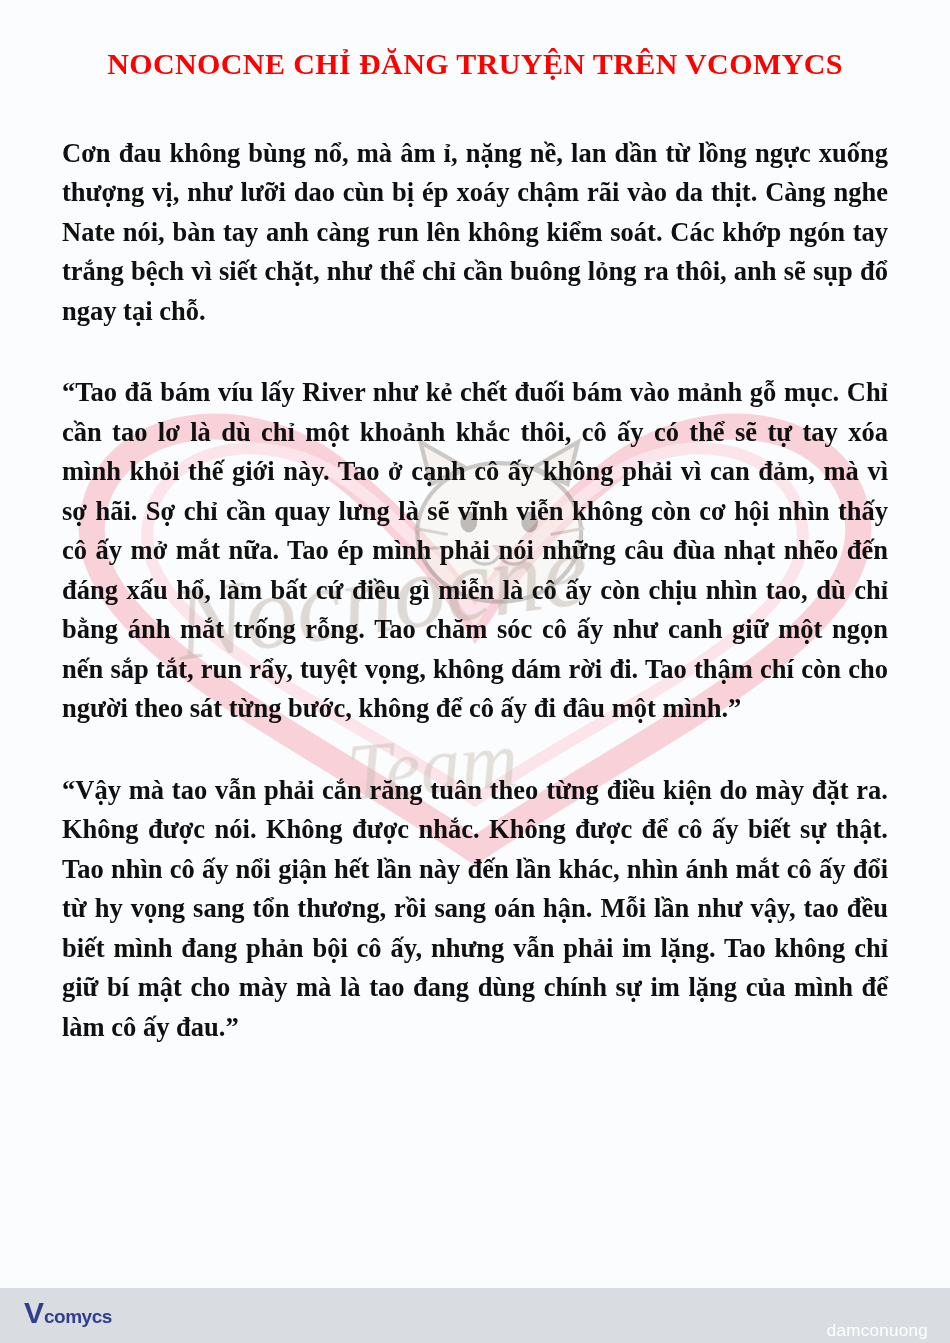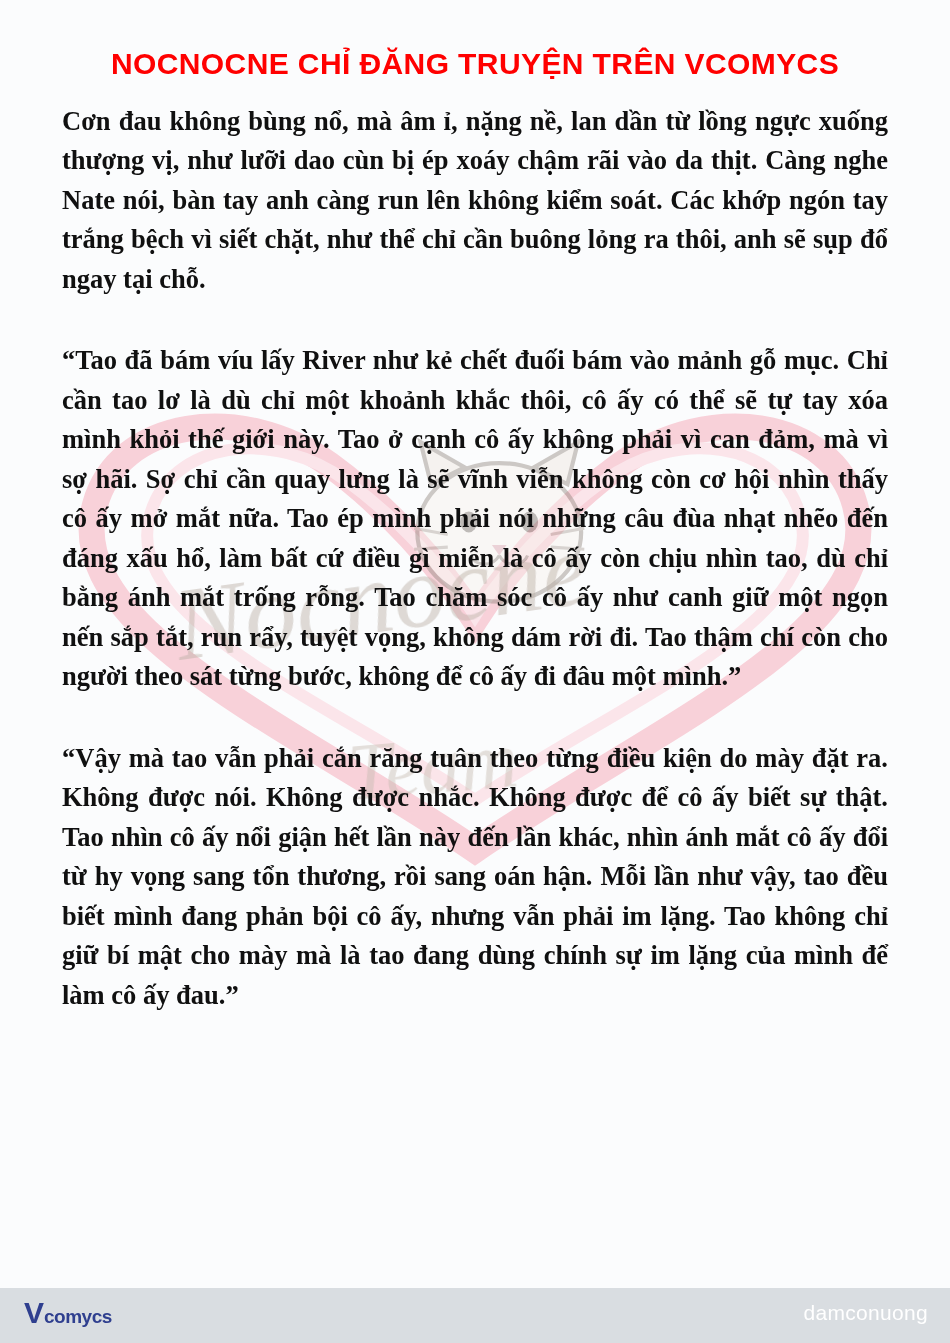--- a/index.html
+++ b/index.html
@@ -45,7 +45,7 @@
     margin-top: 46px;
     text-align: center;
     color: #ff0000;
-    font-family: Liberation Sans, sans-serif;
+    font-family: Liberation Serif, serif;
     font-weight: bold;
     font-size: 30px;
     letter-spacing: 0.4px;

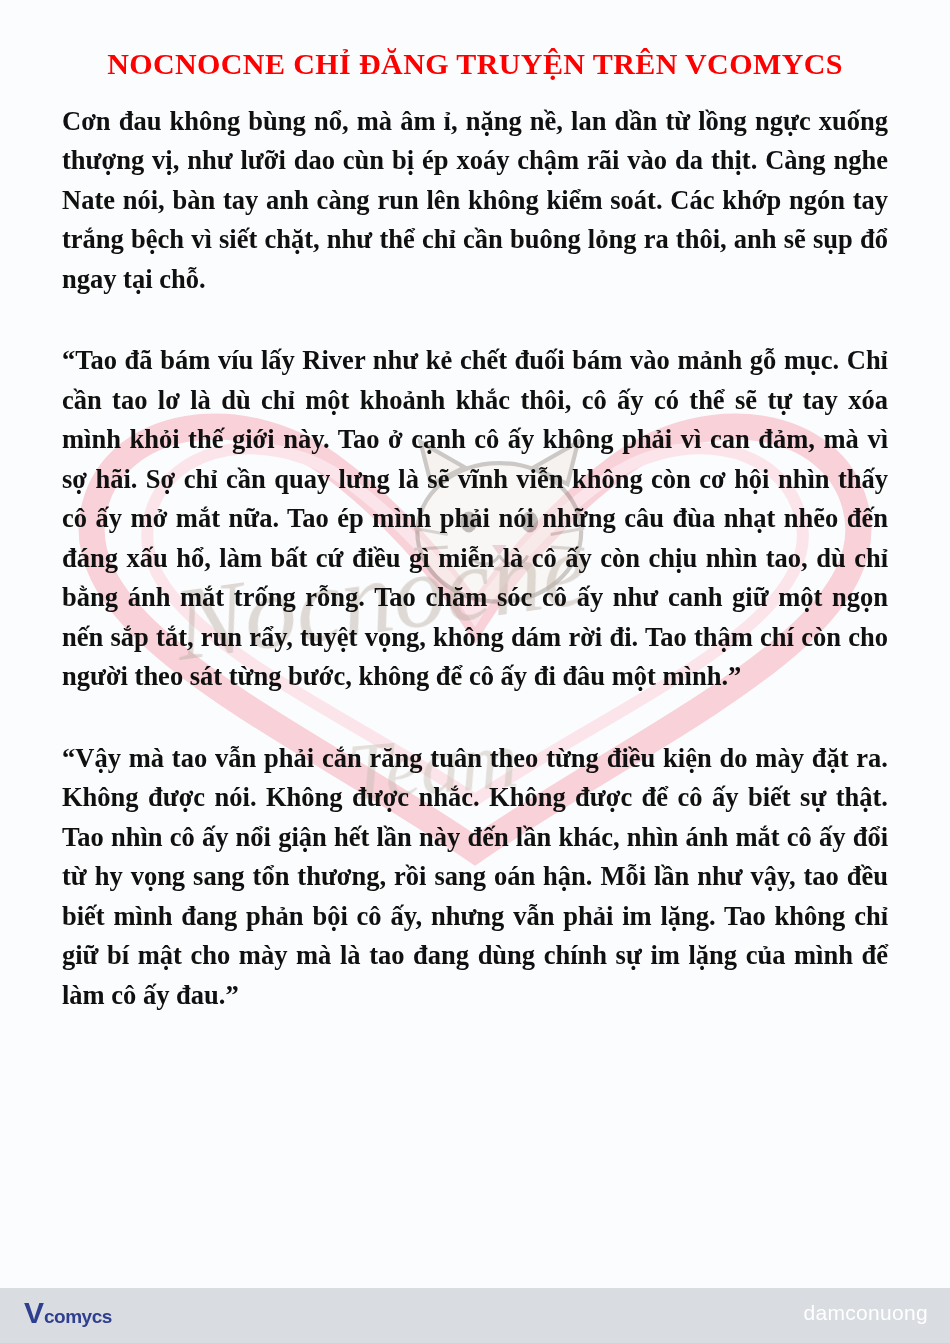--- a/index.html
+++ b/index.html
@@ -63,7 +63,7 @@
     text-justify: inter-word;
     font-family: "Liberation Serif", serif;
   }
-  .para.first { margin-top: 20px; }
+  .para.first { margin-top: 52px; }
 
   
   .footer {

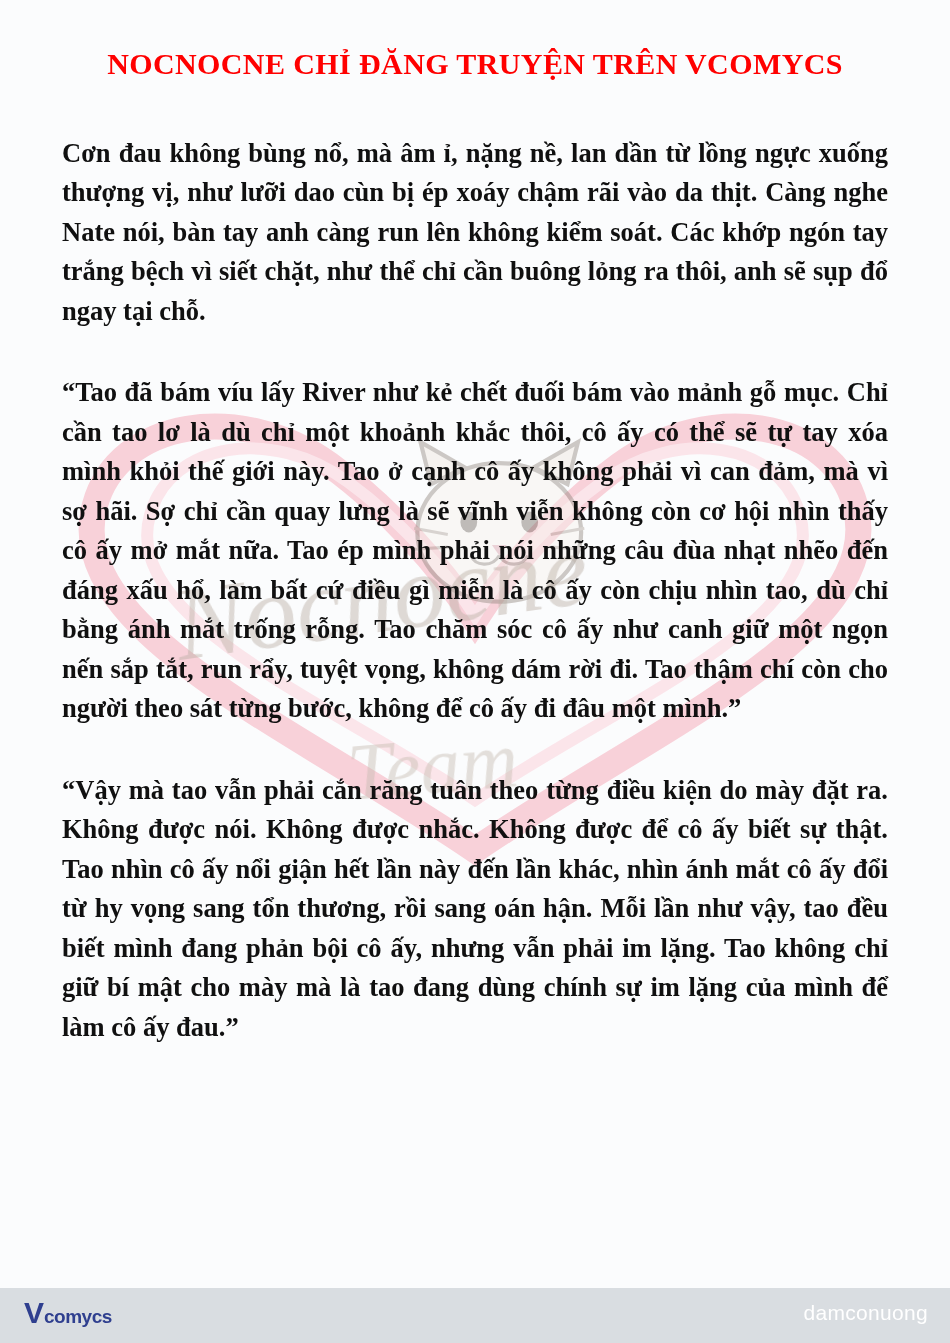--- a/index.html
+++ b/index.html
@@ -98,10 +98,10 @@
   .footer-right {
     position: absolute;
     right: 22px;
-    top: 13px;
+    top: 33px;
     color: #ffffff;
     font-family: "Liberation Sans", sans-serif;
-    font-size: 21px;
+    font-size: 17px;
     letter-spacing: 0.3px;
   }
 </style>

